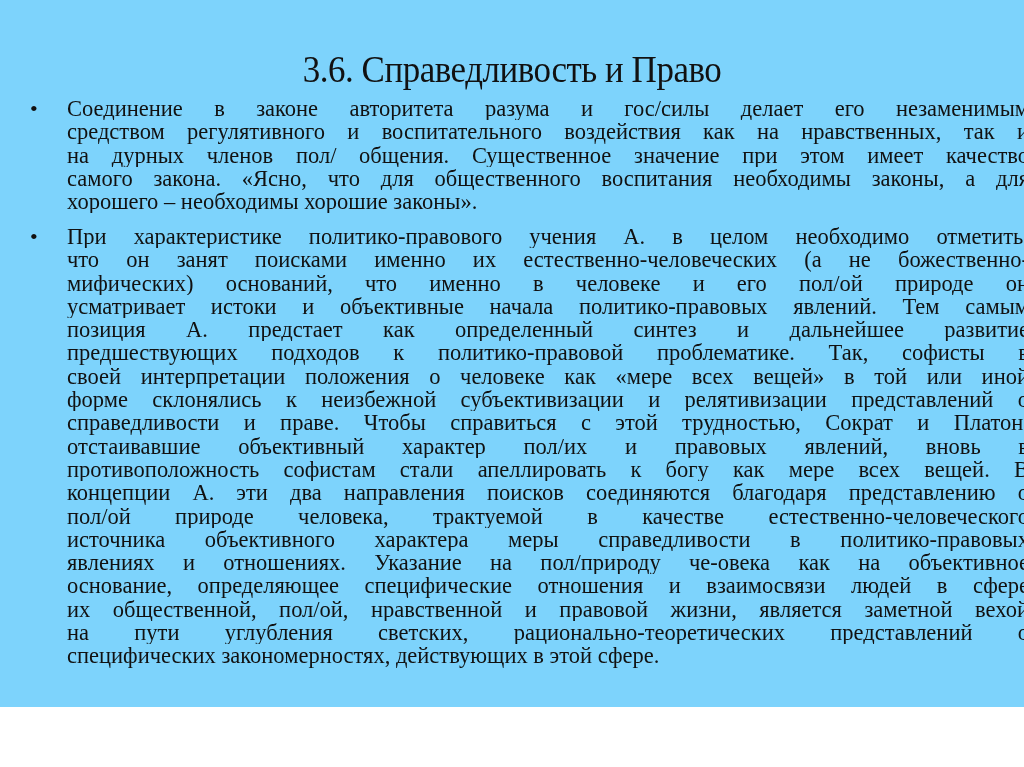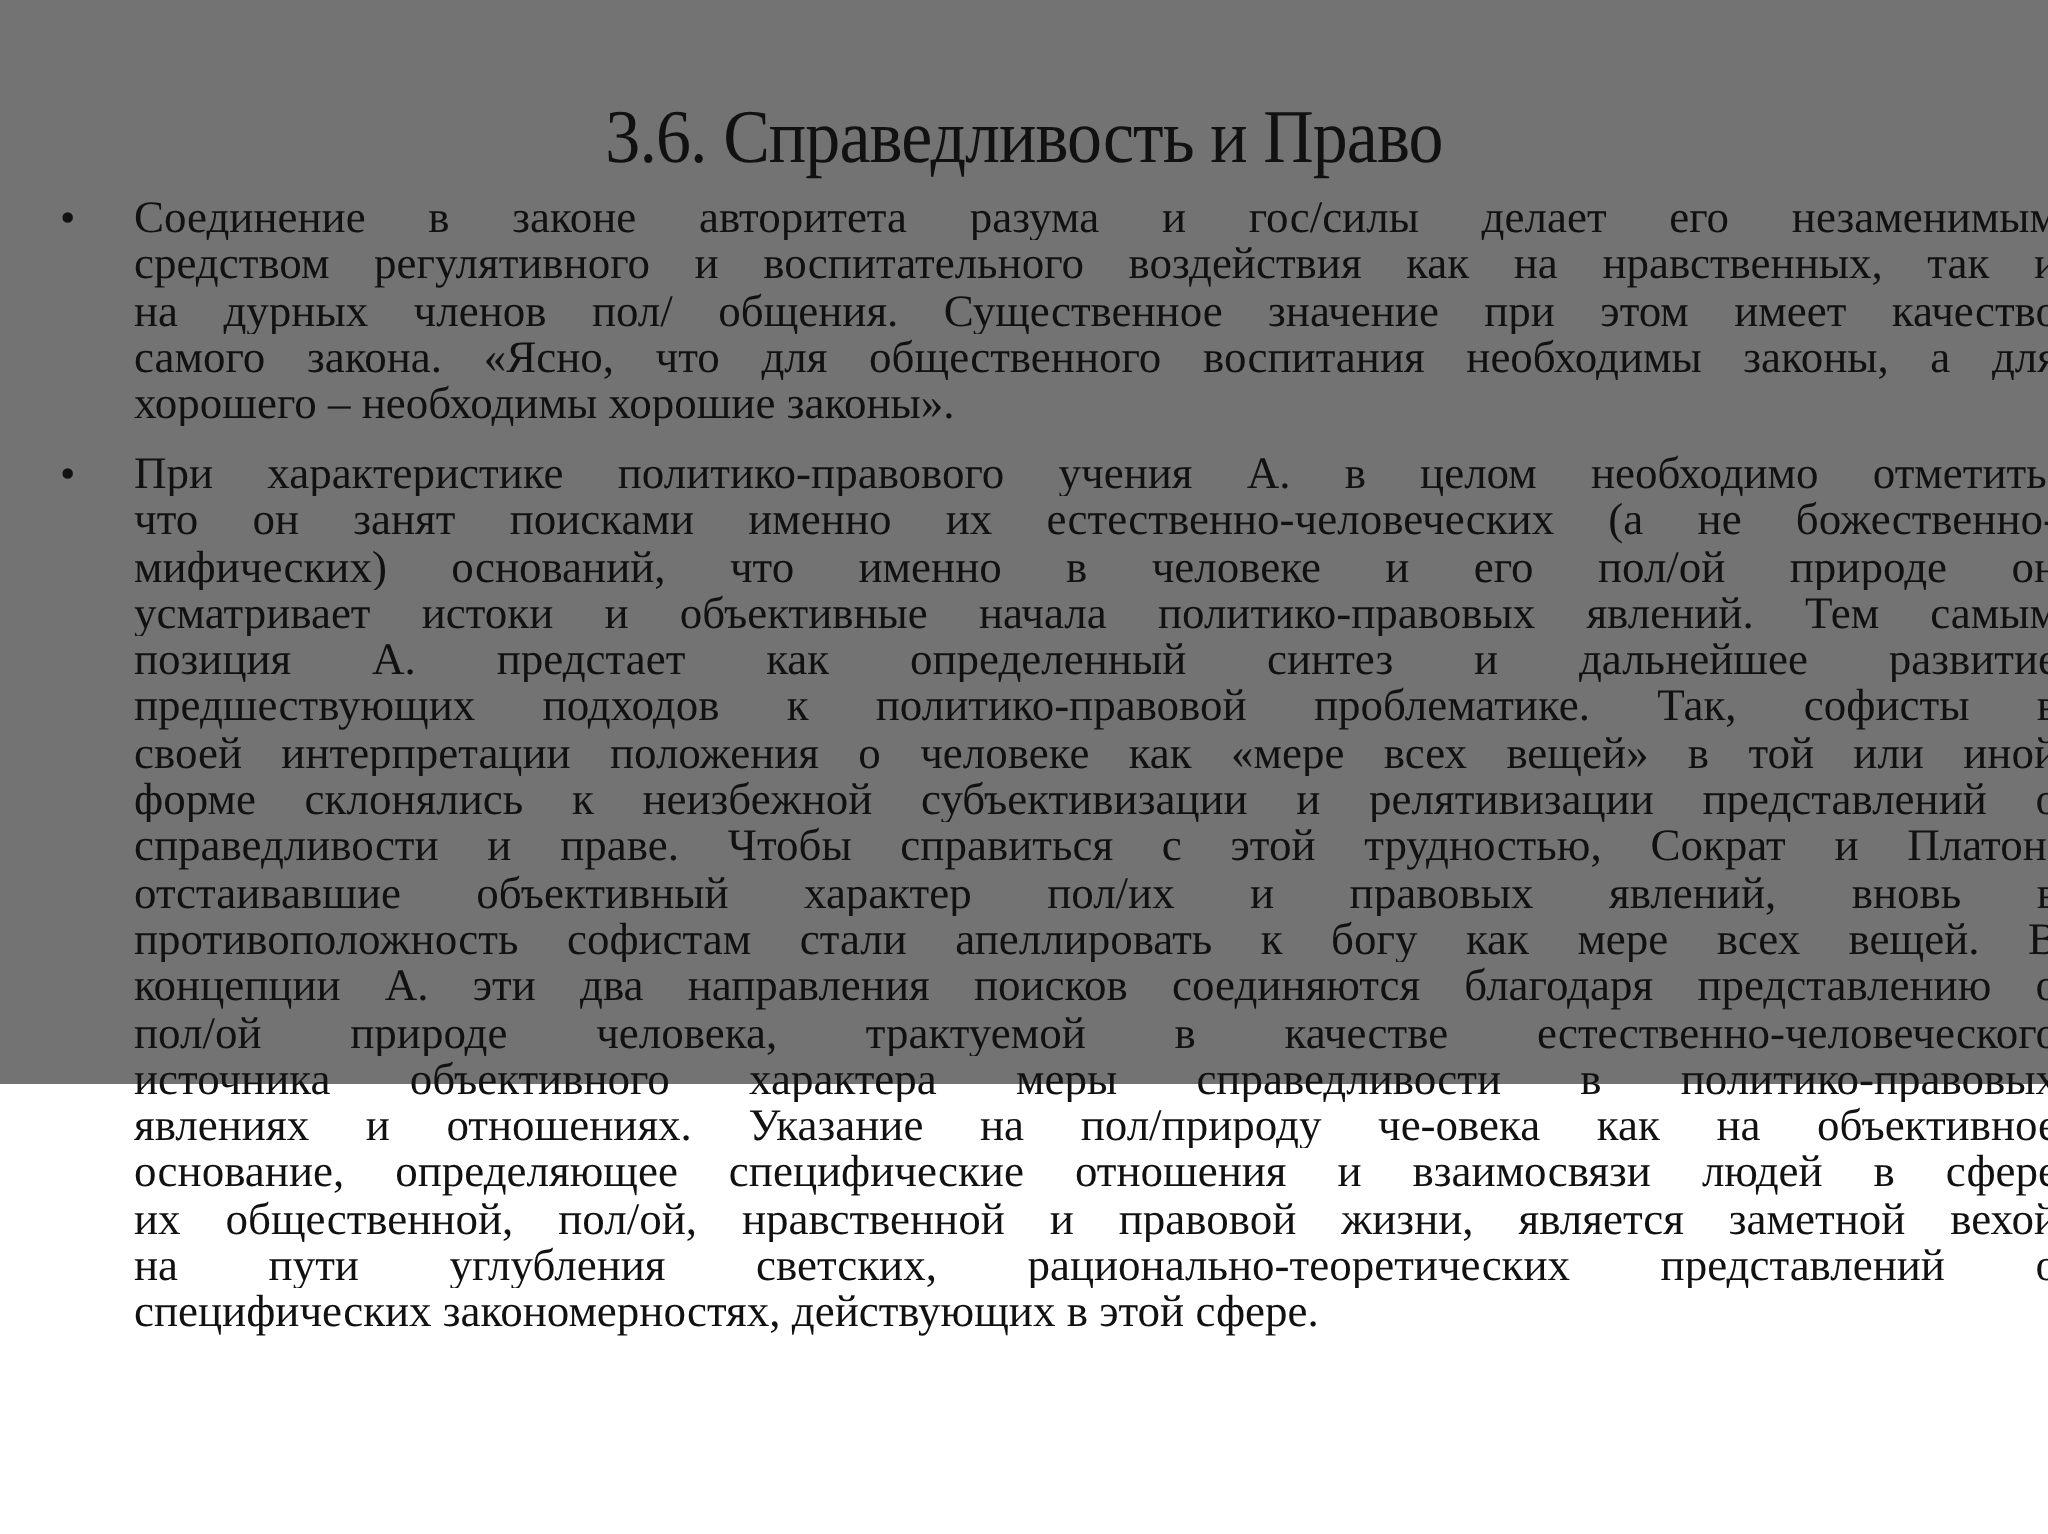--- a/index.html
+++ b/index.html
@@ -18,8 +18,8 @@
     .slide {
       position: absolute;
       left: 0; top: 0;
-      width: 1024px; height: 542px;
-      background: #737373;
+      width: 1024px; height: 707px;
+      background: #7dd3fc;
     }
     .title {
       position: absolute;

